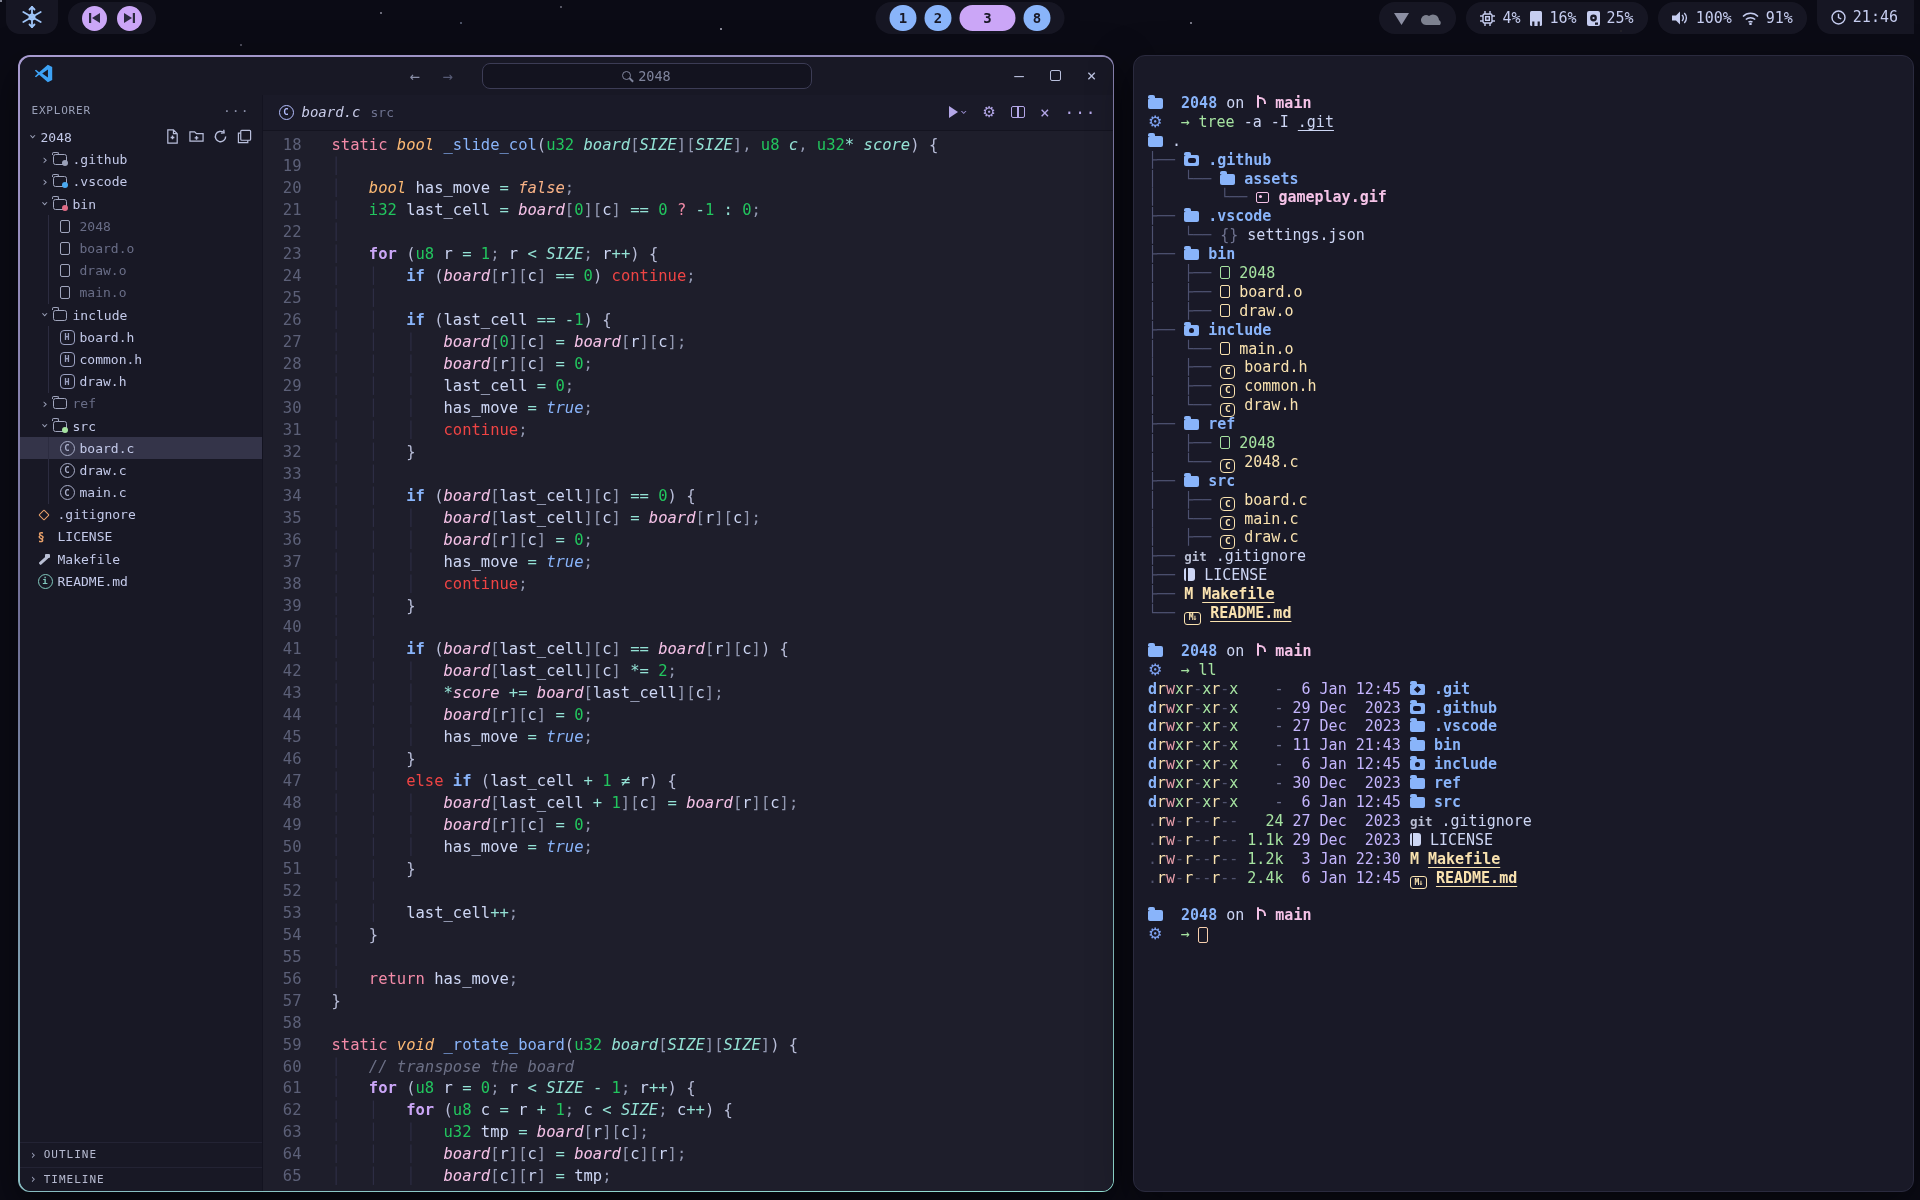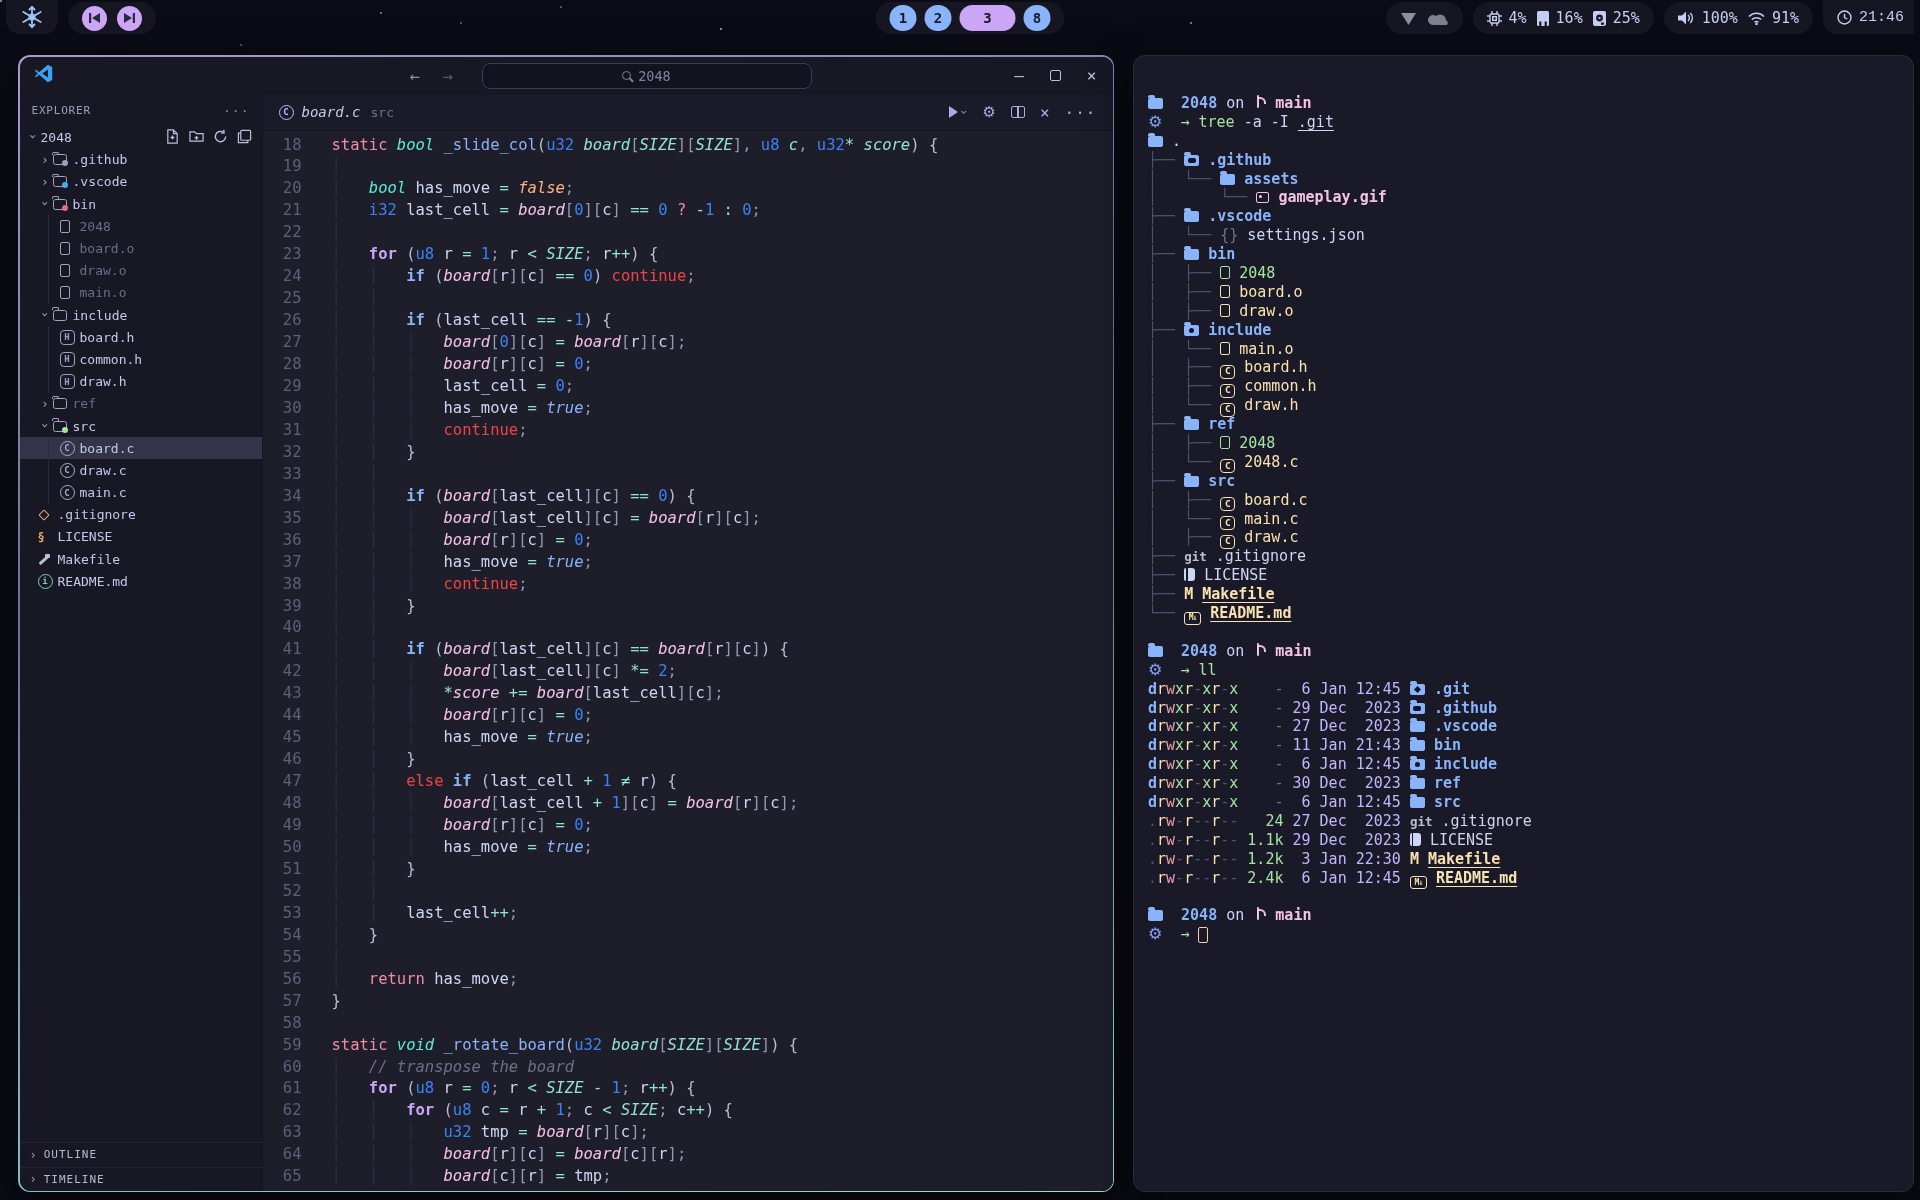--- a/index.html
+++ b/index.html
@@ -28,7 +28,7 @@
   .tb-right { margin-left:auto; display:flex; }
   .stat { color:#c6cdf0; font-size:15px; display:flex; align-items:center; gap:7px; }
   .mod svg { display:block; }
-  .mod.clockmod { border-radius:0 0 0 14px; padding-right:10px;font-family:Liberation Mono, monospace; }
+  .mod.clockmod { border-radius:0 0 0 14px; padding-right:16px; }
   
   .vswin { position:absolute; left:18px; top:55px; width:1096px; height:1137px; border-radius:12px;
     padding:1.5px; background:linear-gradient(165deg,#a89bd0 0%,#6f6f96 40%,#94e2d5 100%);

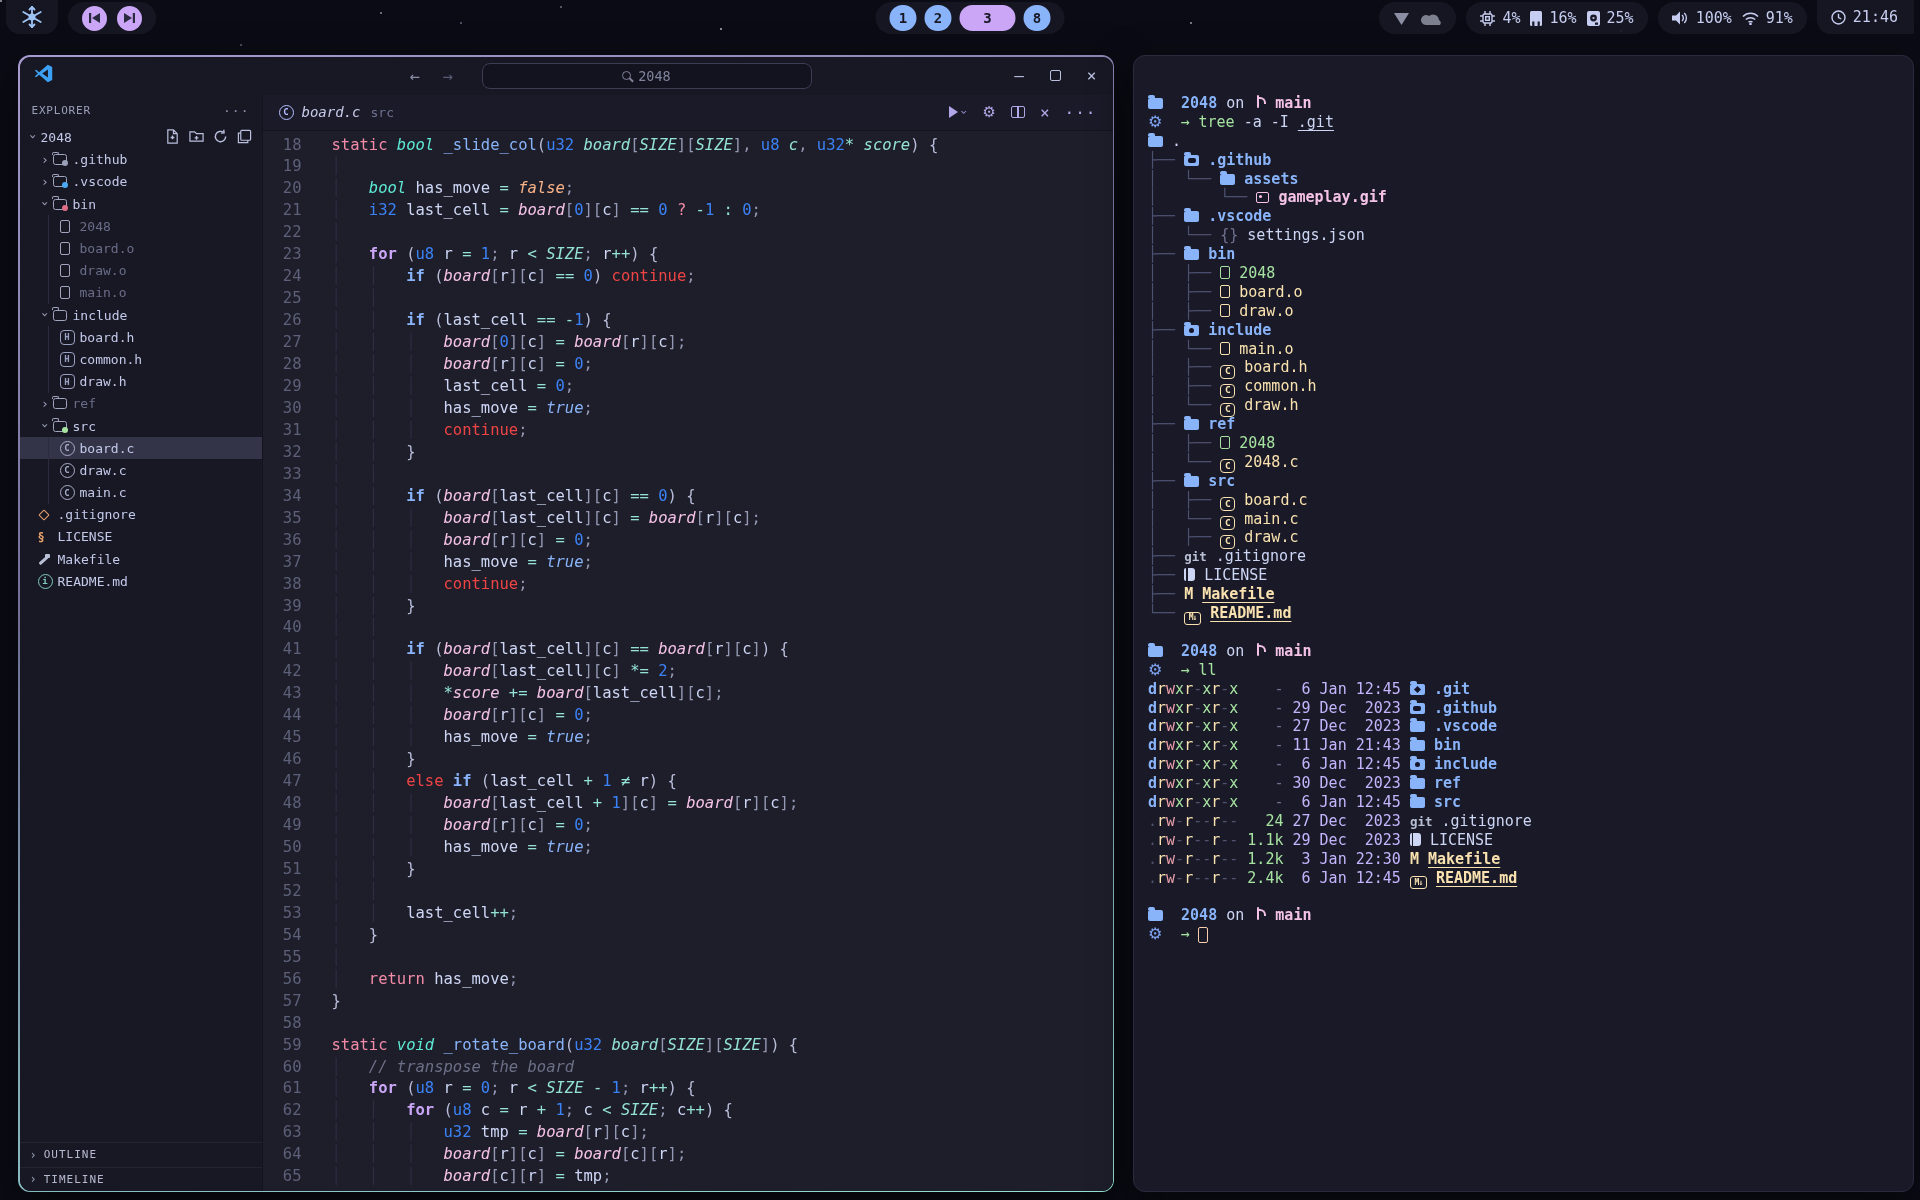--- a/index.html
+++ b/index.html
@@ -107,7 +107,7 @@
   .lc { padding-left:30px; }
   
   .k1{color:#f38ba8} .k2{color:#cba6f7;font-weight:700} .kw{color:#89b4fa;font-weight:700}
-  .ty{color:#5eead4;font-style:italic} .fn{color:#89b4fa} .ct{color:#ef4444;font-weight:400}
+  .ty{color:#fdba74;font-style:italic} .fn{color:#89b4fa} .ct{color:#ef4444;font-weight:400}
   .tn{color:#3b82f6} .li{color:#fab387;font-style:italic} .lb{color:#89b4fa;font-style:italic}
   .sz{color:#94e2d5;font-style:italic} .pr{color:#94e2d5;font-style:italic} .bd{color:#f5c2e7;font-style:italic}
   .id{color:#cdd6f4} .op{color:#94e2d5} .pu{color:#9399b2} .pn{color:#b8bdd8}

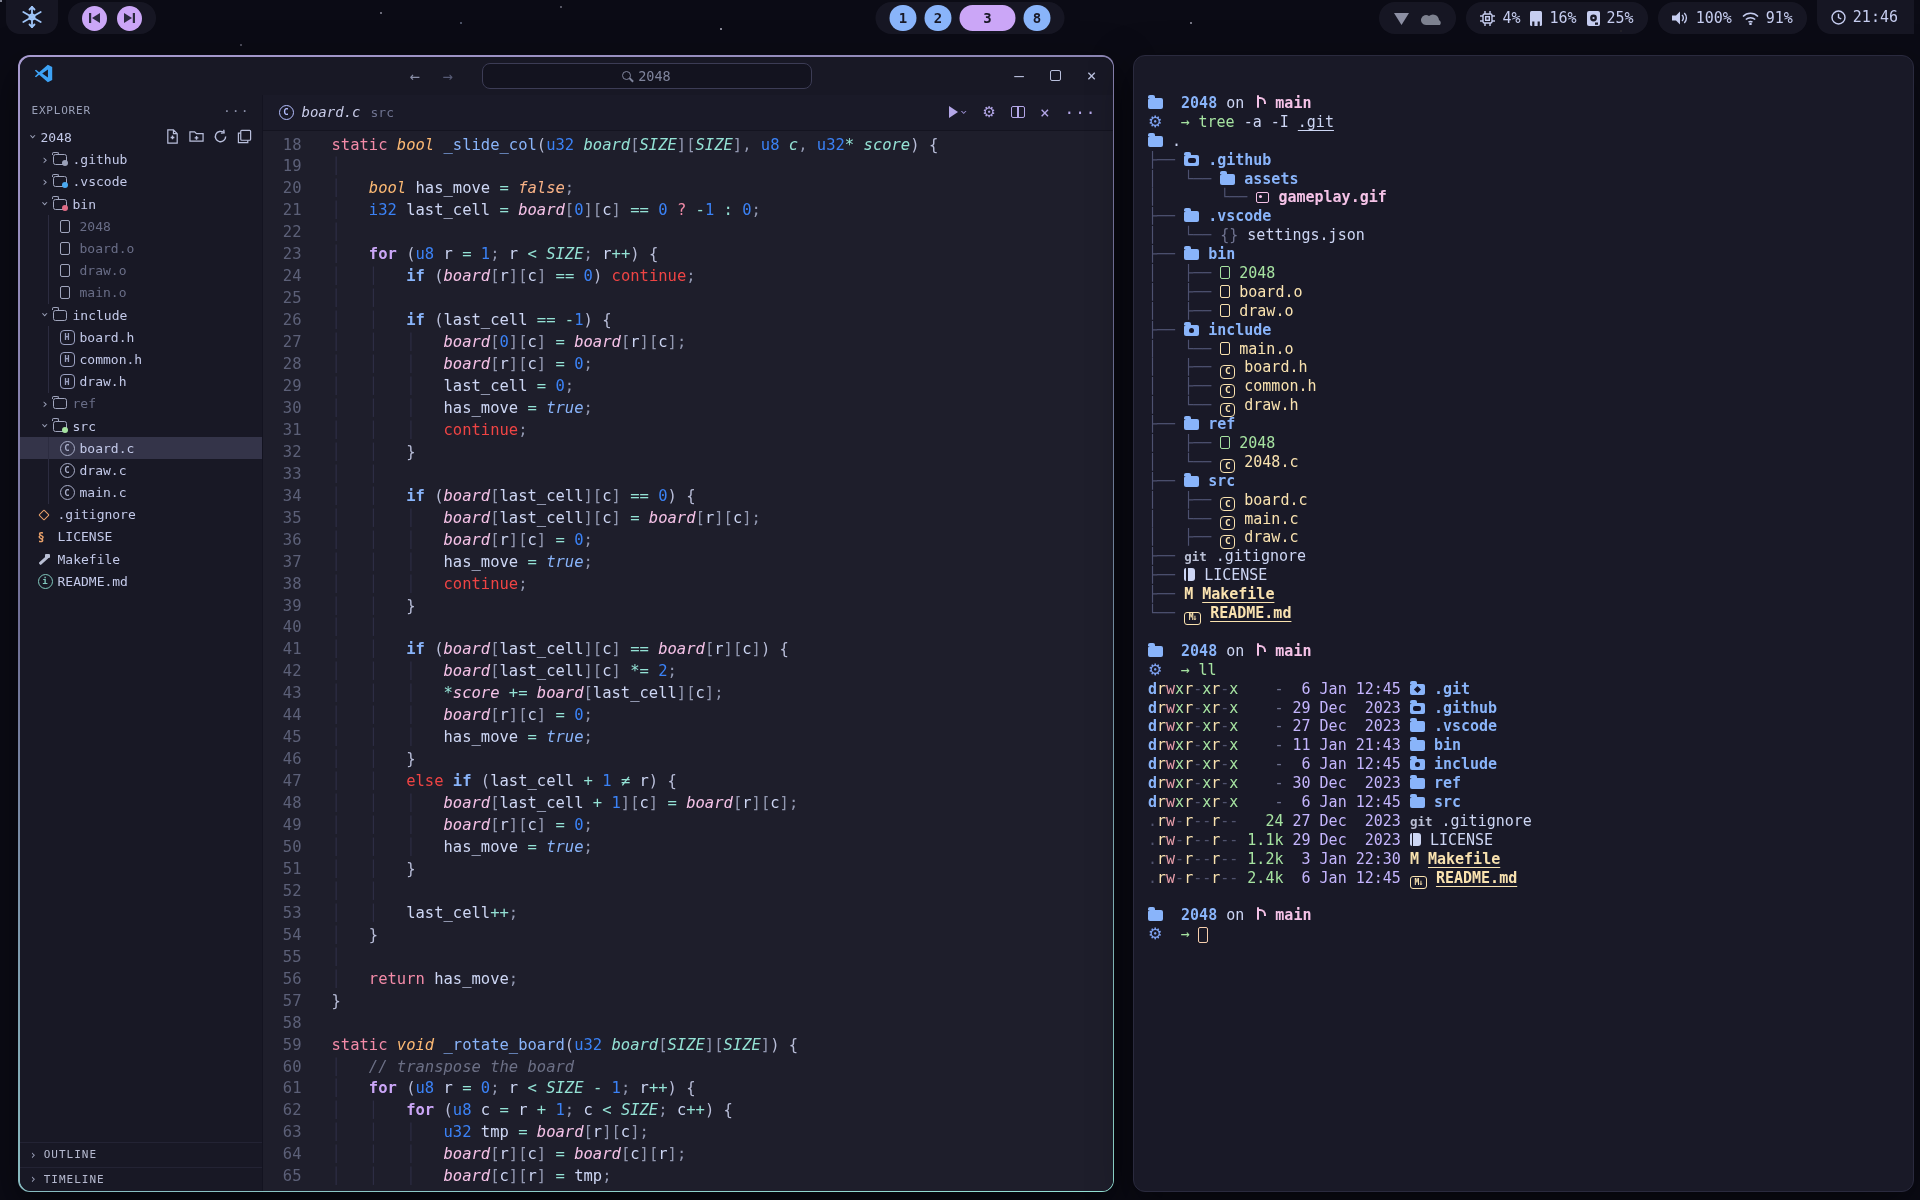--- a/index.html
+++ b/index.html
@@ -108,7 +108,7 @@
   
   .k1{color:#f38ba8} .k2{color:#cba6f7;font-weight:700} .kw{color:#89b4fa;font-weight:700}
   .ty{color:#fdba74;font-style:italic} .fn{color:#89b4fa} .ct{color:#ef4444;font-weight:400}
-  .tn{color:#3b82f6} .li{color:#fab387;font-style:italic} .lb{color:#89b4fa;font-style:italic}
+  .tn{color:#22c55e} .li{color:#fab387;font-style:italic} .lb{color:#89b4fa;font-style:italic}
   .sz{color:#94e2d5;font-style:italic} .pr{color:#94e2d5;font-style:italic} .bd{color:#f5c2e7;font-style:italic}
   .id{color:#cdd6f4} .op{color:#94e2d5} .pu{color:#9399b2} .pn{color:#b8bdd8}
   .cm{color:#6c7086;font-style:italic} .g{color:#2d2d44}

